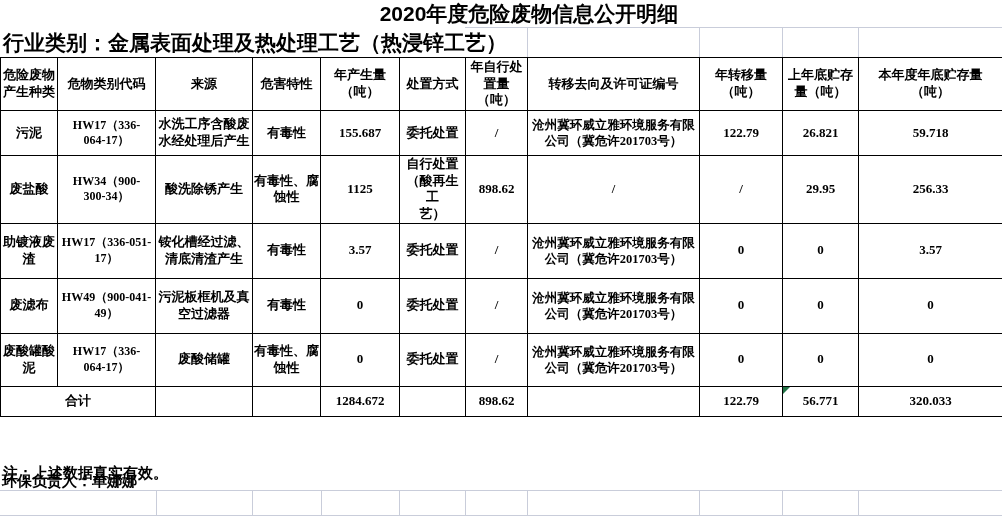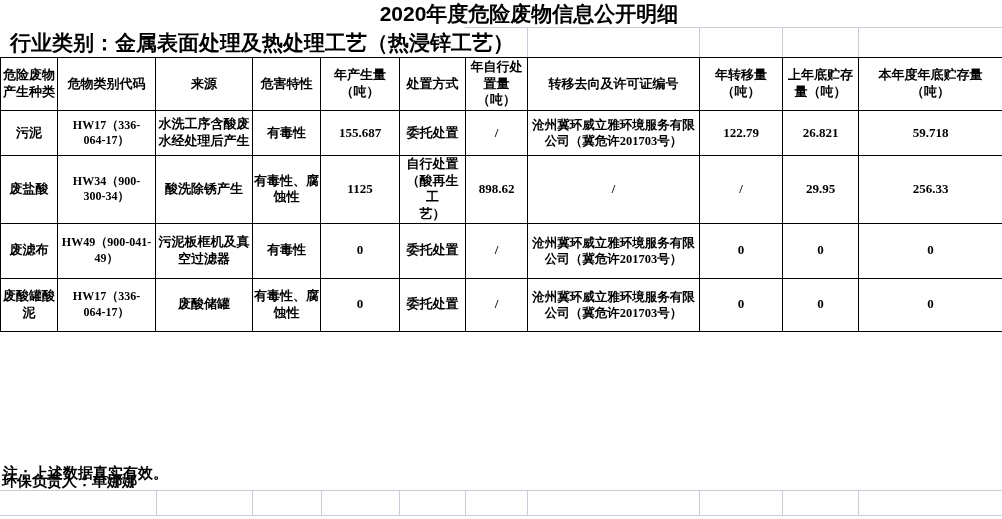--- a/index.html
+++ b/index.html
@@ -18,7 +18,7 @@
     text-align:center;font-size:21px;font-weight:bold;white-space:nowrap;padding-left:28px;
   }
   #industry{
-    position:absolute;top:28px;left:10px;height:29px;line-height:30px;
+    position:absolute;top:28px;left:3px;height:29px;line-height:30px;
     font-size:21px;font-weight:bold;white-space:nowrap;z-index:2;
   }
   

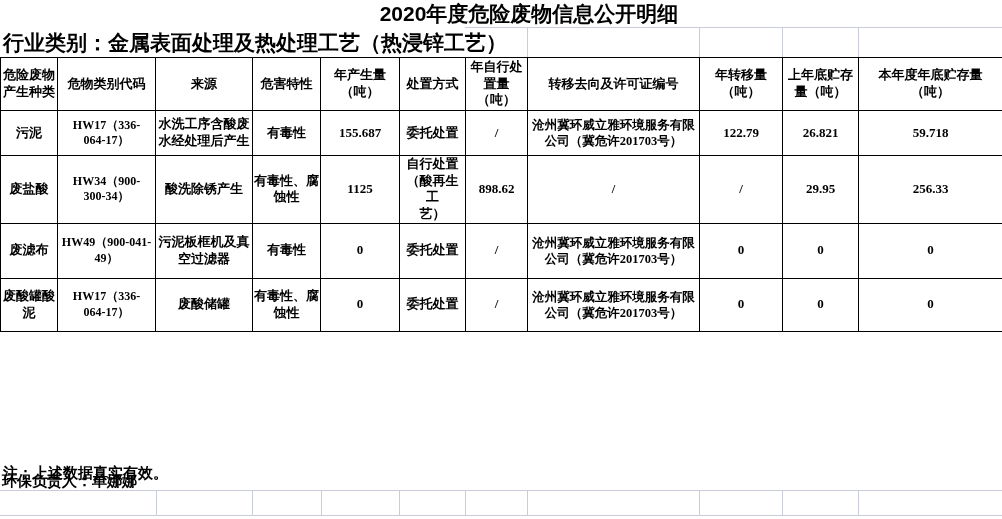--- a/index.html
+++ b/index.html
@@ -139,6 +139,20 @@
           <td class="c9">29.95</td>
           <td class="c10">256.33</td>
         </tr>
+        <tr class="r3">
+          <td class="c0">助镀液废渣</td>
+          <td class="c1">HW17（336-051-
+17）</td>
+          <td class="c2">铵化槽经过滤、清底清渣产生</td>
+          <td class="c3">有毒性</td>
+          <td class="c4">3.57</td>
+          <td class="c5">委托处置</td>
+          <td class="c6">/</td>
+          <td class="c7">沧州冀环威立雅环境服务有限公司（冀危许201703号）</td>
+          <td class="c8">0</td>
+          <td class="c9">0</td>
+          <td class="c10">3.57</td>
+        </tr>
         <tr class="r4">
           <td class="c0">废滤布</td>
           <td class="c1">HW49（900-041-

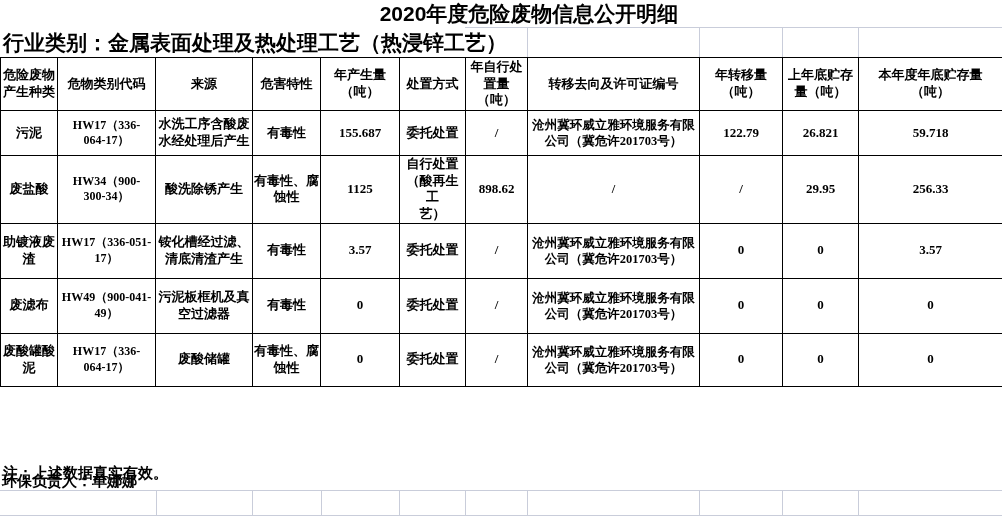--- a/index.html
+++ b/index.html
@@ -181,6 +181,18 @@
           <td class="c9">0</td>
           <td class="c10">0</td>
         </tr>
+        <tr class="trow">
+          <td colspan="2" class="c0">合计</td>
+          <td class="c2"></td>
+          <td class="c3"></td>
+          <td class="c4">1284.672</td>
+          <td class="c5"></td>
+          <td class="c6">898.62</td>
+          <td class="c7"></td>
+          <td class="c8">122.79</td>
+          <td class="c9">56.771<span class="tri"></span></td>
+          <td class="c10">320.033</td>
+        </tr>
       </tbody>
   </table>
 

